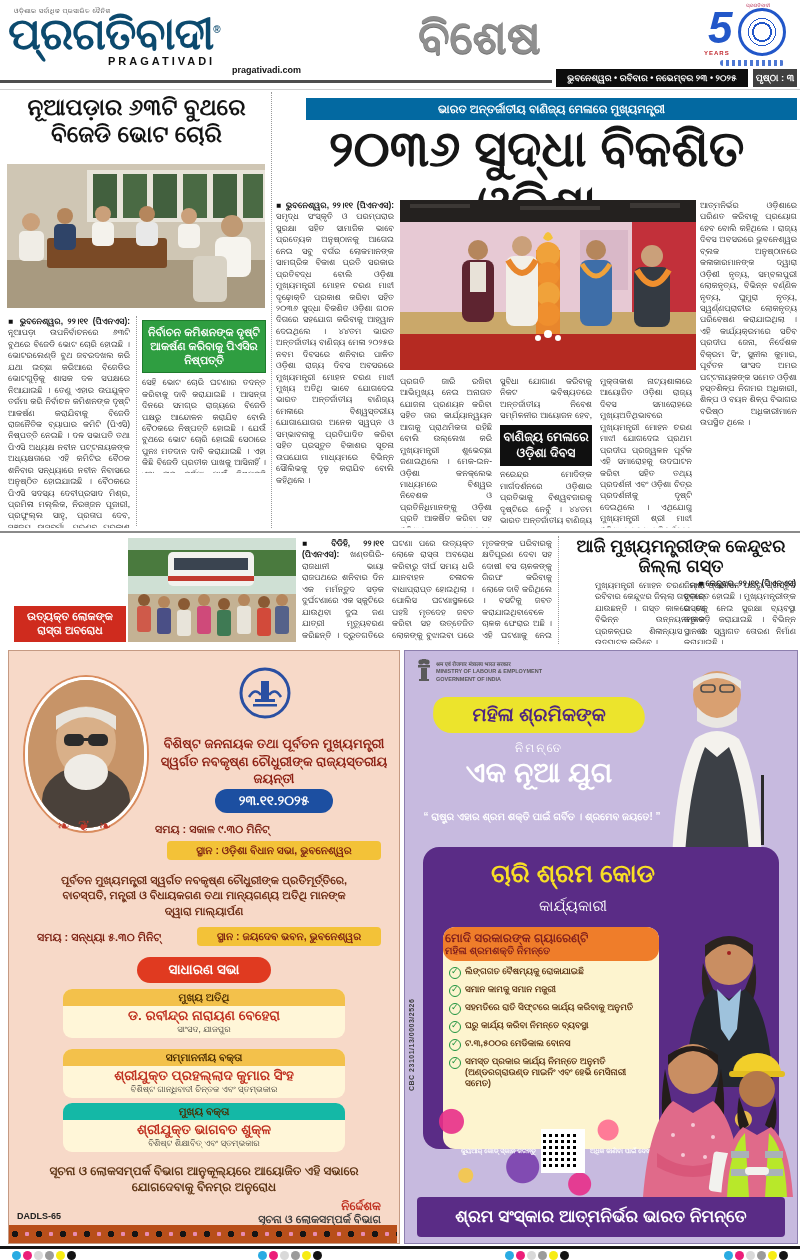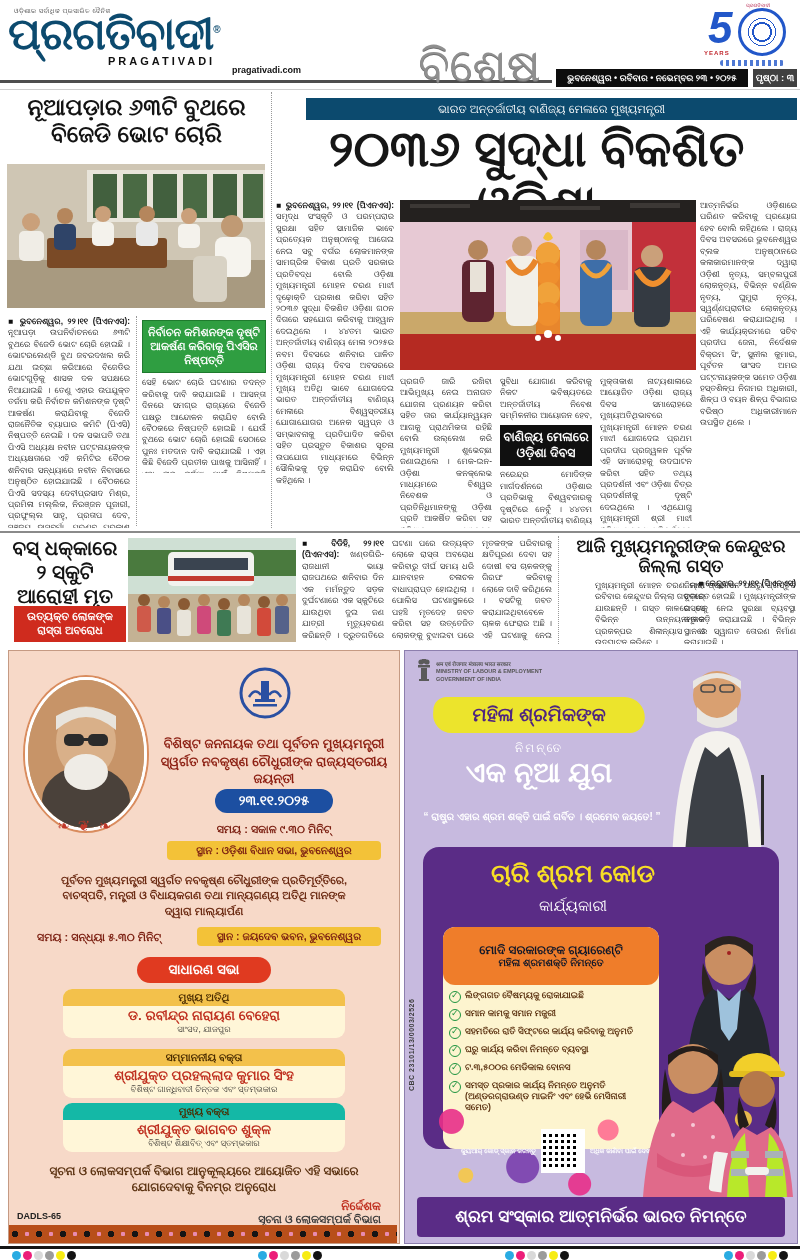--- a/index.html
+++ b/index.html
@@ -19,8 +19,8 @@
   .logo-web{left:232px;top:65px;font-size:9px;font-weight:bold;color:#111;}
   .head-rule{left:0;top:80px;width:552px;height:3px;background:#4e4e4e;}
   .head-rule2{left:0;top:89px;width:800px;height:1px;background:#cfcfcf;}
-  .section-banner{left:392px;top:12px;width:175px;font-size:46px;font-weight:400;color:#8f8f8f;
-     text-shadow:0 1px 0 #6f6f6f;line-height:1.1;margin-top:28px;}
+  .section-banner{left:392px;top:12px;width:175px;font-size:46px;font-weight:700;color:#8f8f8f;
+     text-shadow:0 1px 0 #6f6f6f;line-height:1.1;}
   .anniv{left:690px;top:2px;width:108px;height:66px;}
   .anniv-top{font-size:5px;color:#a03;text-align:right;margin-right:28px;}
   .anniv-5{position:absolute;left:18px;top:4px;font-size:44px;font-weight:800;color:#2257c9;font-style:italic;line-height:1;}

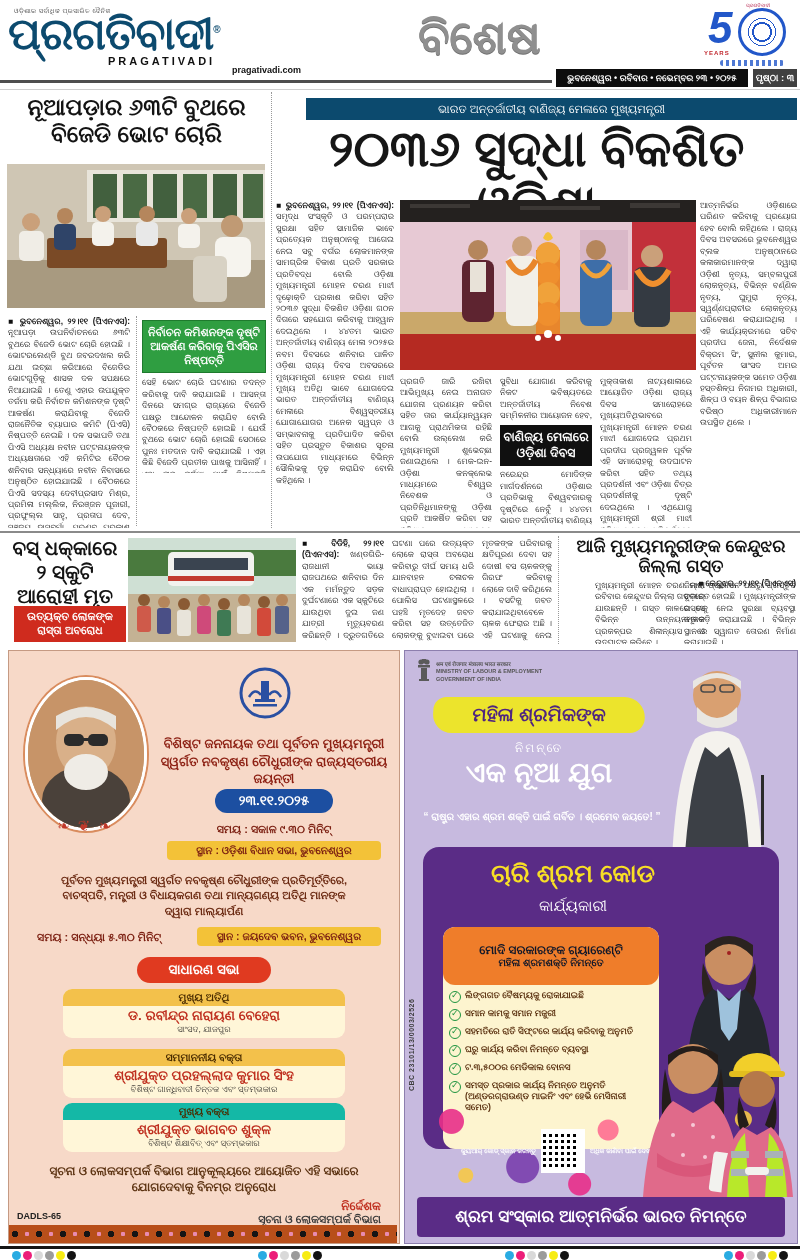--- a/index.html
+++ b/index.html
@@ -46,8 +46,8 @@
   .page-vdiv{left:271px;top:92px;height:436px;}
   
   .ma{left:276px;top:92px;width:521px;height:438px;}
-  .kicker{left:30px;top:6px;width:491px;height:22px;background:#0c4a6e;color:#fff;
-     font-size:11.5px;font-weight:normal;line-height:22px;text-align:center;}
+  .kicker{left:30px;top:6px;width:491px;height:22px;background:#0369a1;color:#fff;
+     font-size:11.5px;font-weight:bold;line-height:22px;text-align:center;}
   .ma-head{left:0;top:30px;width:521px;font-size:50px;font-weight:800;color:#161616;line-height:1.1;}
   .ma-colA{left:0;top:108px;width:118px;height:328px;}
   .ma-photo{left:124px;top:108px;width:296px;height:170px;}

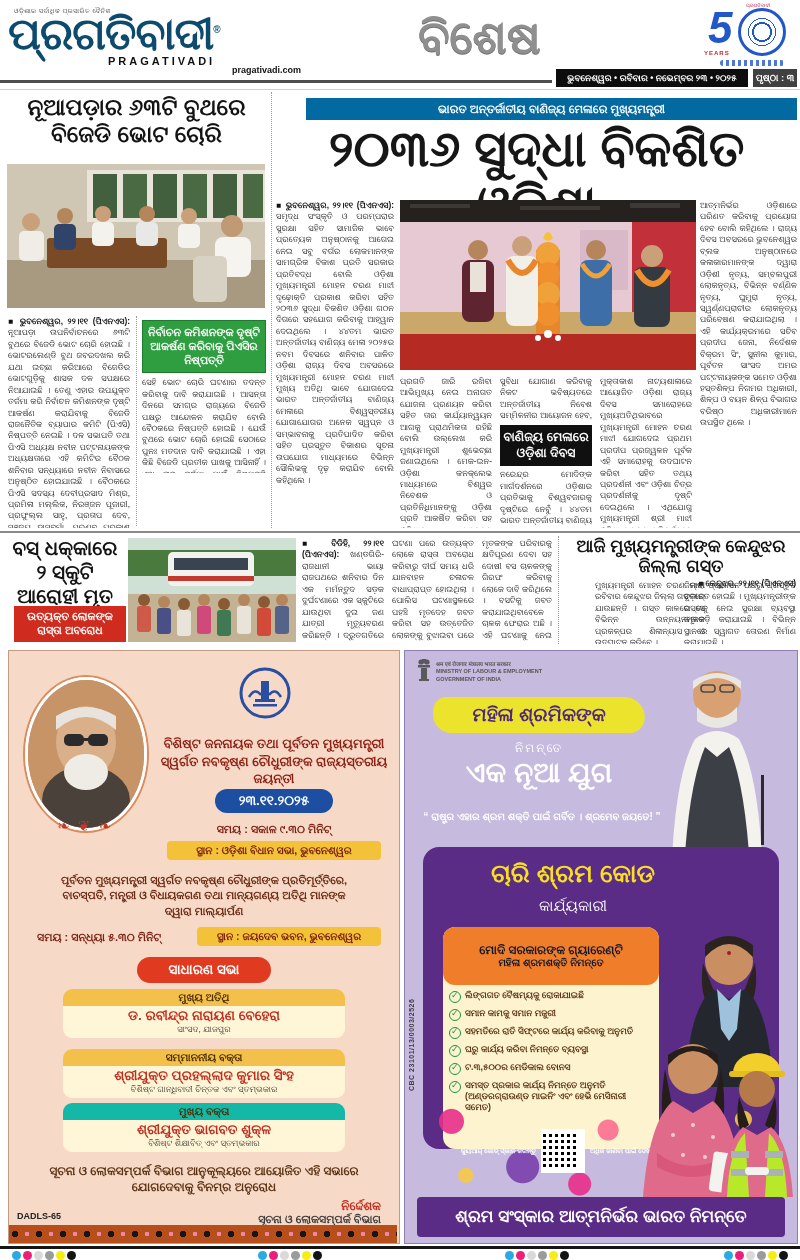--- a/index.html
+++ b/index.html
@@ -280,7 +280,6 @@
   <div class="abs mid-rule"></div>
 
   <div class="abs busrow">
-    <div class="abs bus-head ctr">ବସ୍ ଧକ୍କାରେ ୨ ସ୍କୁଟି ଆରୋହୀ ମୃତ</div>
     <div class="abs redbox">ଉତ୍ୟକ୍ତ ଲୋକଙ୍କ ରାସ୍ତା ଅବରୋଧ</div>
     <div class="abs bus-photo">
       <svg width="168" height="104" xmlns="http://www.w3.org/2000/svg">

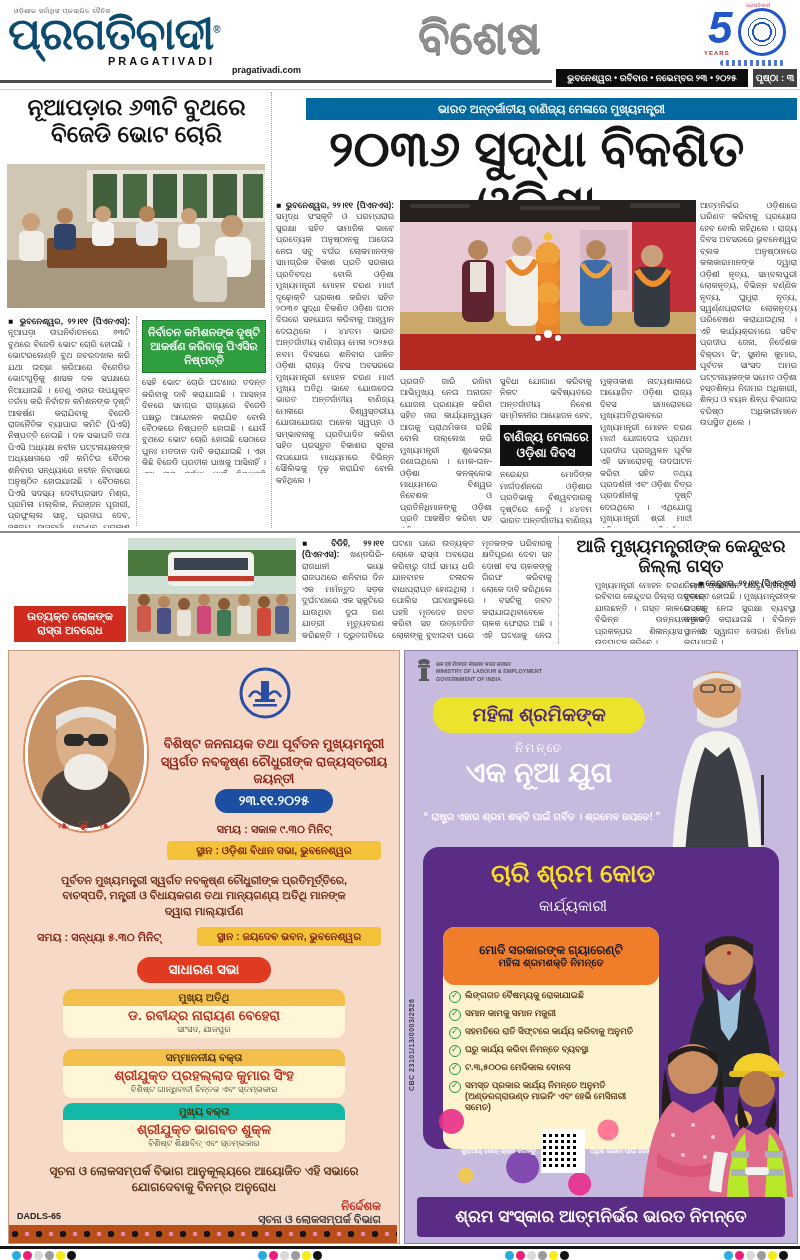--- a/index.html
+++ b/index.html
@@ -83,7 +83,7 @@
   .ob-head{left:146px;top:84px;width:238px;font-size:13px;font-weight:800;color:#8c1f12;line-height:1.35;text-align:center;}
   .ob-datepill{left:206px;top:138px;width:118px;height:24px;background:#1c4fa1;border-radius:14px;
      color:#fff;font-weight:800;font-size:13.5px;line-height:24px;text-align:center;}
-  .ob-time1{left:146px;top:172px;width:238px;font-size:11px;font-weight:800;color:#7c2012;text-align:center;}
+  .ob-time1{left:146px;top:172px;width:238px;font-size:11px;font-weight:800;color:#7c2012;}
   .ob-place1{left:158px;top:190px;width:214px;background:#f3c238;border-radius:4px;color:#7c2012;
      font-weight:800;font-size:10.5px;text-align:center;padding:3px 0;}
   .ob-para{left:46px;top:222px;width:298px;font-size:11px;font-weight:bold;color:#6b2a12;line-height:1.4;text-align:center;}

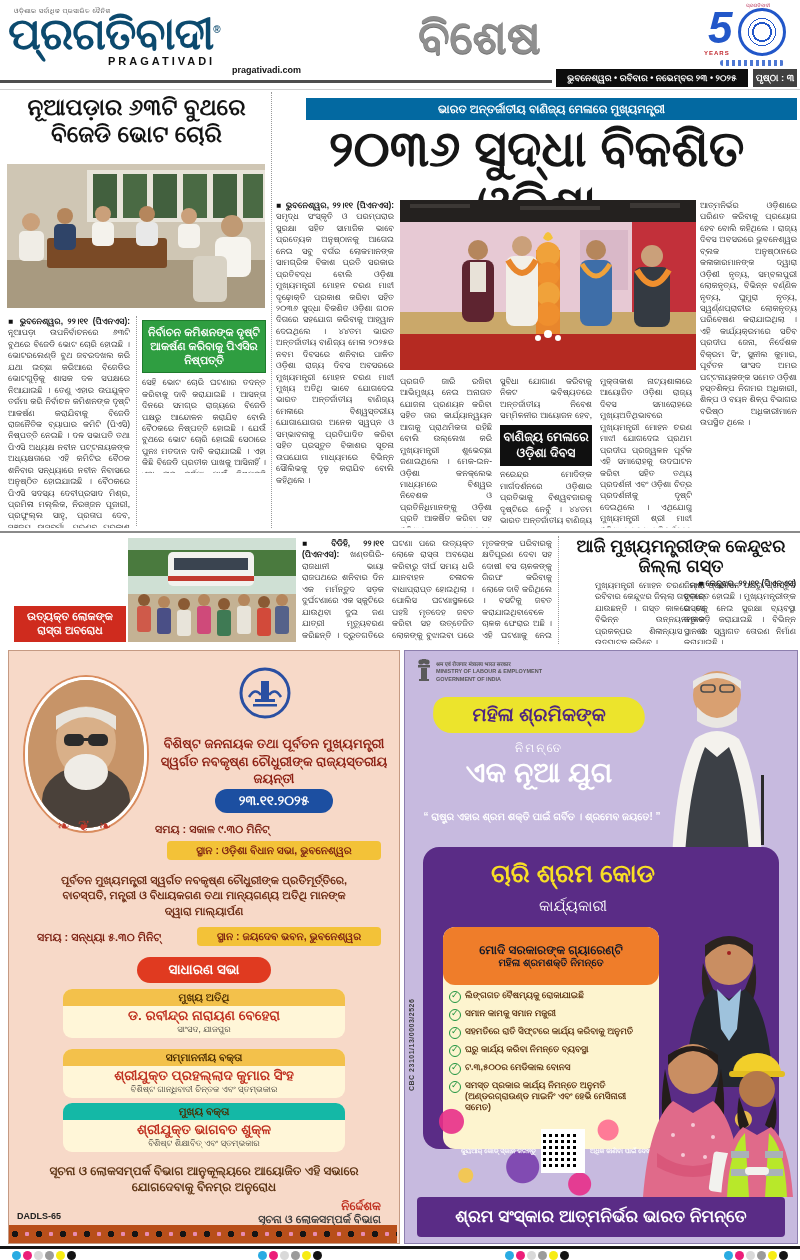--- a/index.html
+++ b/index.html
@@ -120,7 +120,7 @@
   .lb-code-h{left:18px;top:208px;width:300px;color:#f8df25;font-size:25px;font-weight:800;text-align:center;}
   .lb-code-s{left:18px;top:246px;width:300px;color:#fff;font-size:15px;text-align:center;}
   .lb-card{left:38px;top:276px;width:216px;height:222px;background:#fdf4cf;border-radius:12px;overflow:hidden;}
-  .lb-card-h{background:#ef7d2a;border-radius:10px 10px 12px 12px;padding:16px 2px;text-align:center;color:#0f172a;}
+  .lb-card-h{background:#ef7d2a;border-radius:10px 10px 12px 12px;padding:4px 2px;text-align:left;color:#7f1d1d;}
   .lb-card-h .l1{font-size:12px;font-weight:800;}
   .lb-card-h .l2{font-size:10px;font-weight:bold;}
   .lb-item{display:flex;gap:4px;align-items:flex-start;margin:5px 6px 0 6px;}

